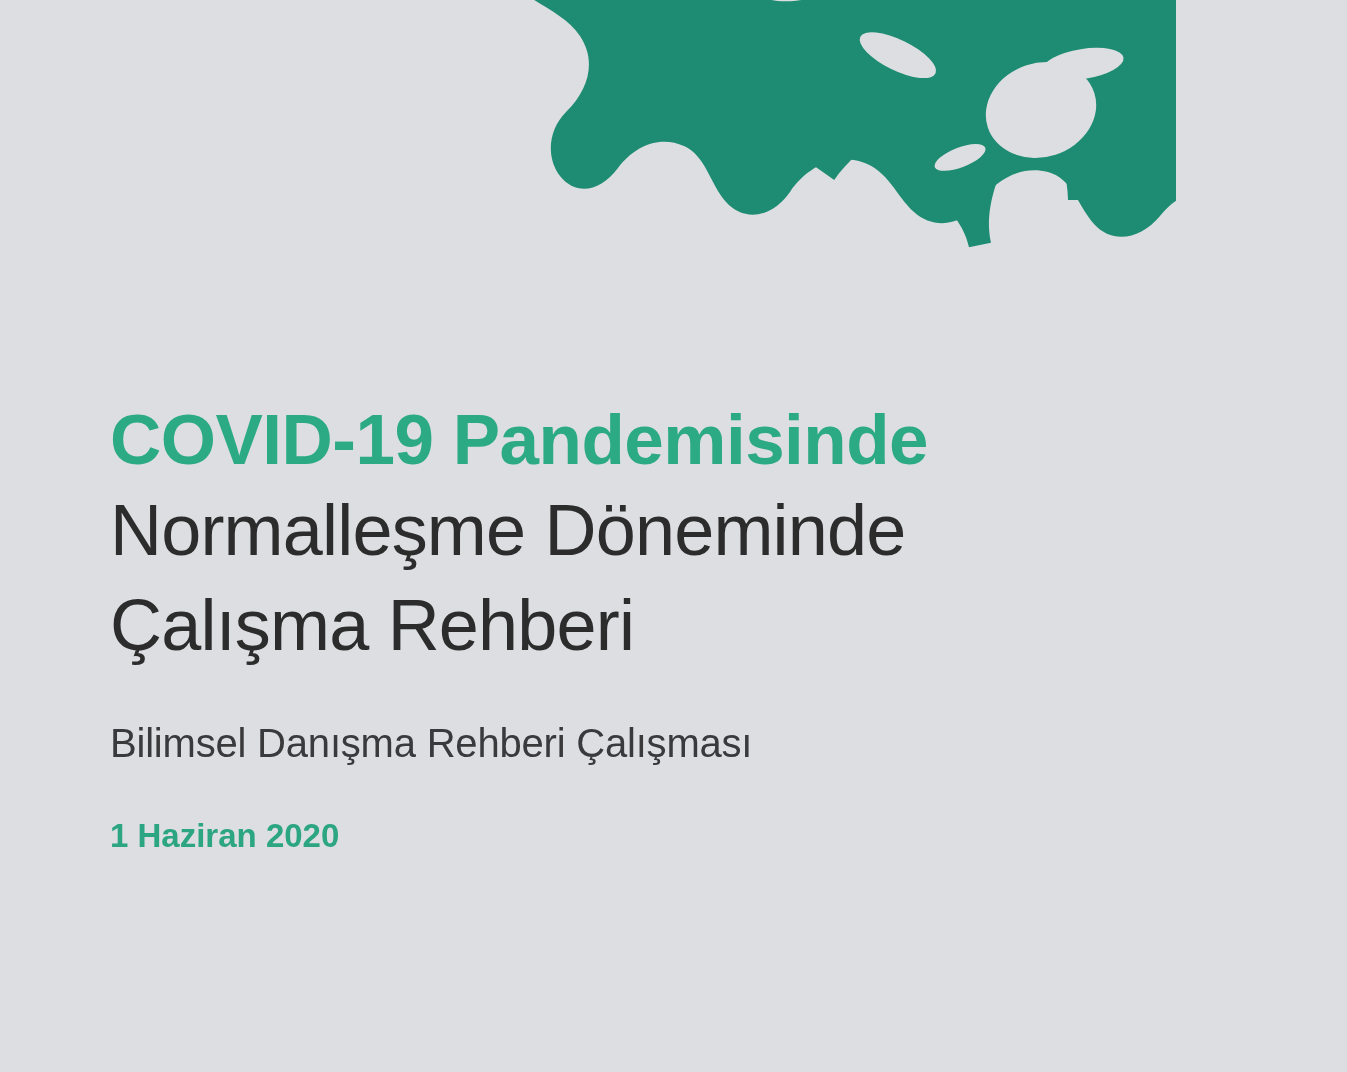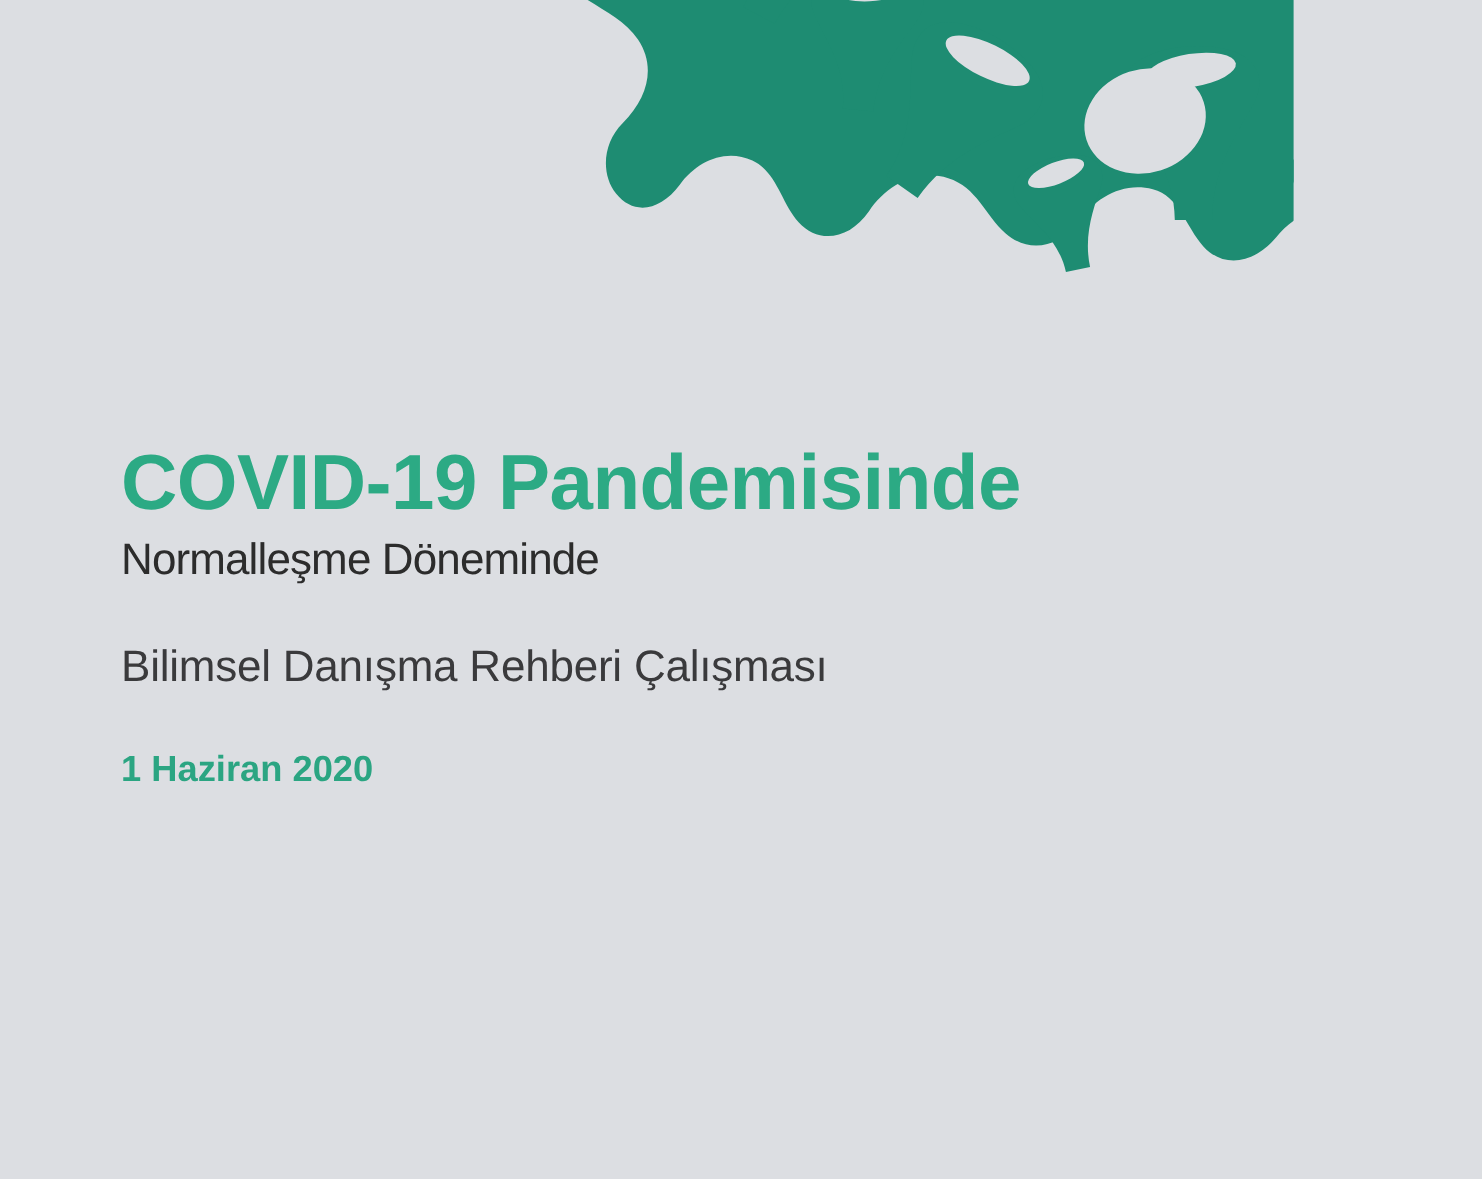--- a/index.html
+++ b/index.html
@@ -59,7 +59,7 @@
 
   .title-main {
     margin: 0;
-    font-size: 40px;
+    font-size: 72px;
     font-weight: 400;
     line-height: 1.32;
     letter-spacing: -0.8px;

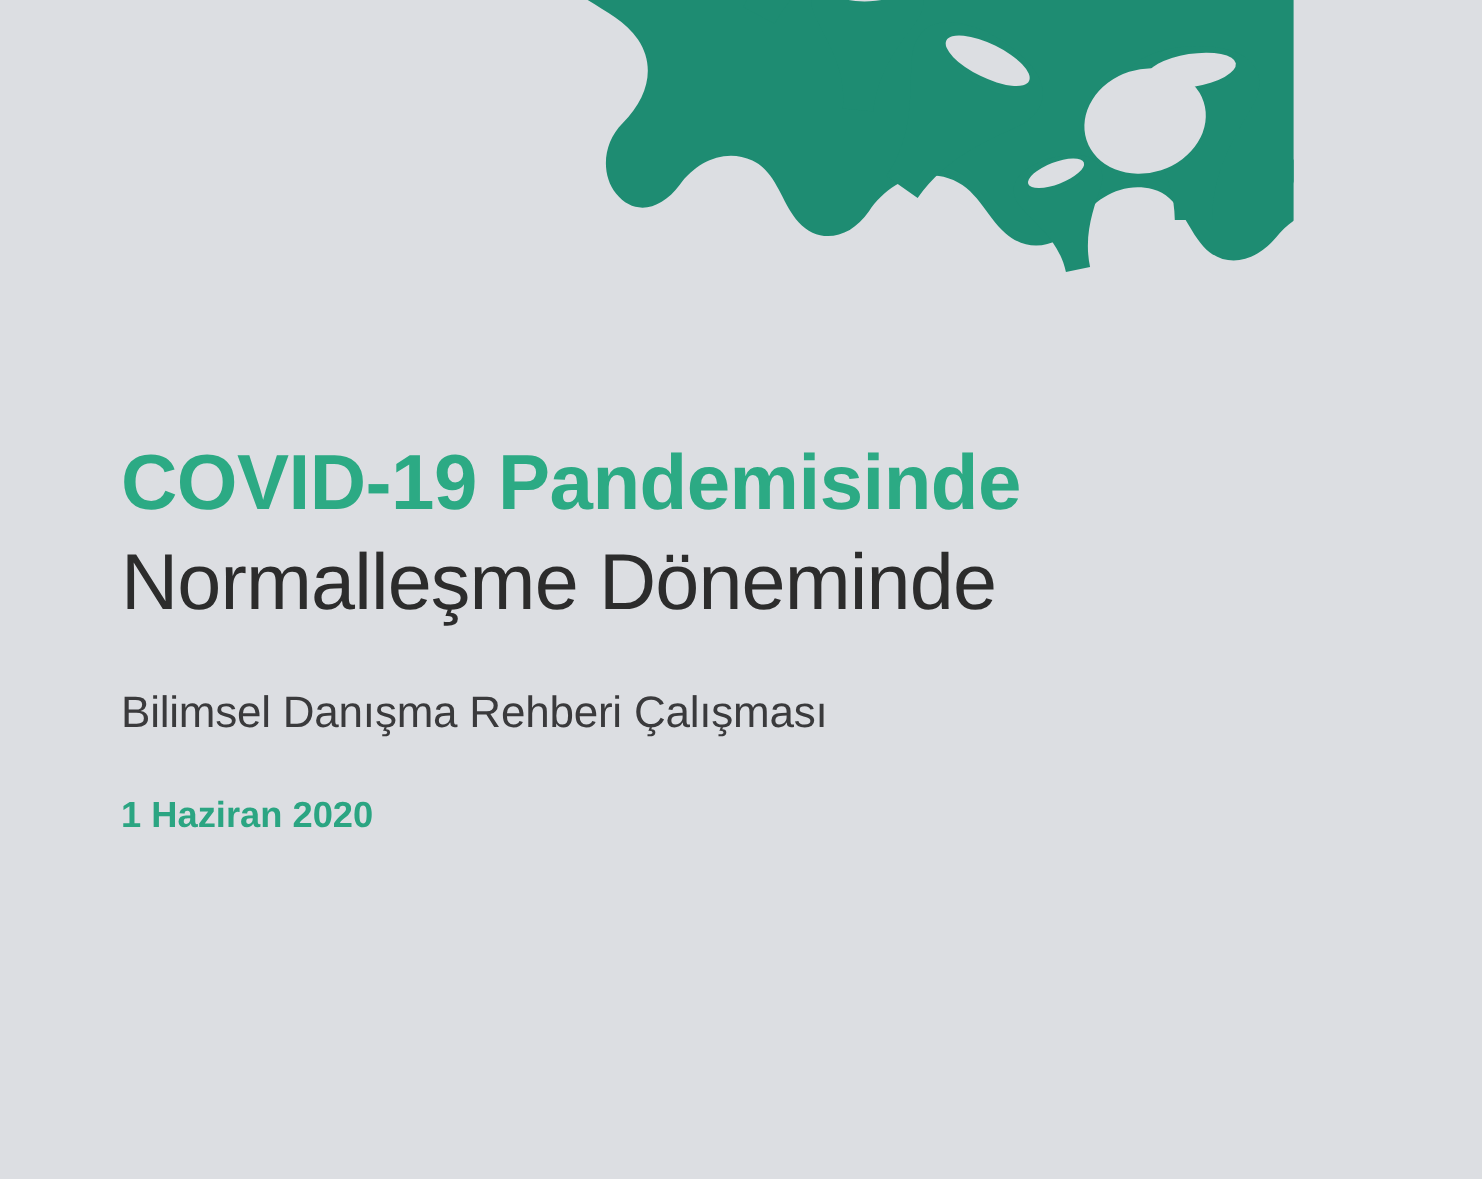--- a/index.html
+++ b/index.html
@@ -170,6 +170,7 @@
 
     <h2 class="title-main">
       <span class="tline">Normalleşme Döneminde</span>
+      <span class="tline">Çalışma Rehberi</span>
     </h2>
 
     <p class="subtitle">Bilimsel Danışma Rehberi Çalışması</p>

